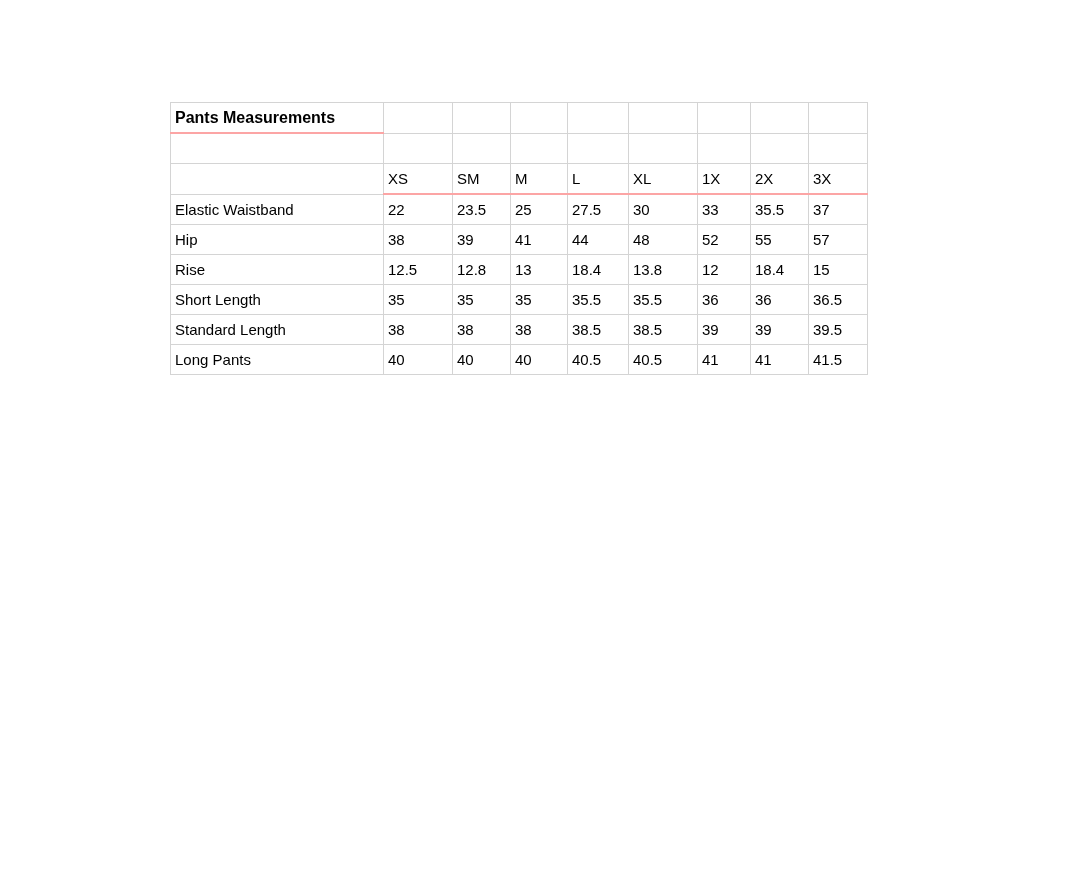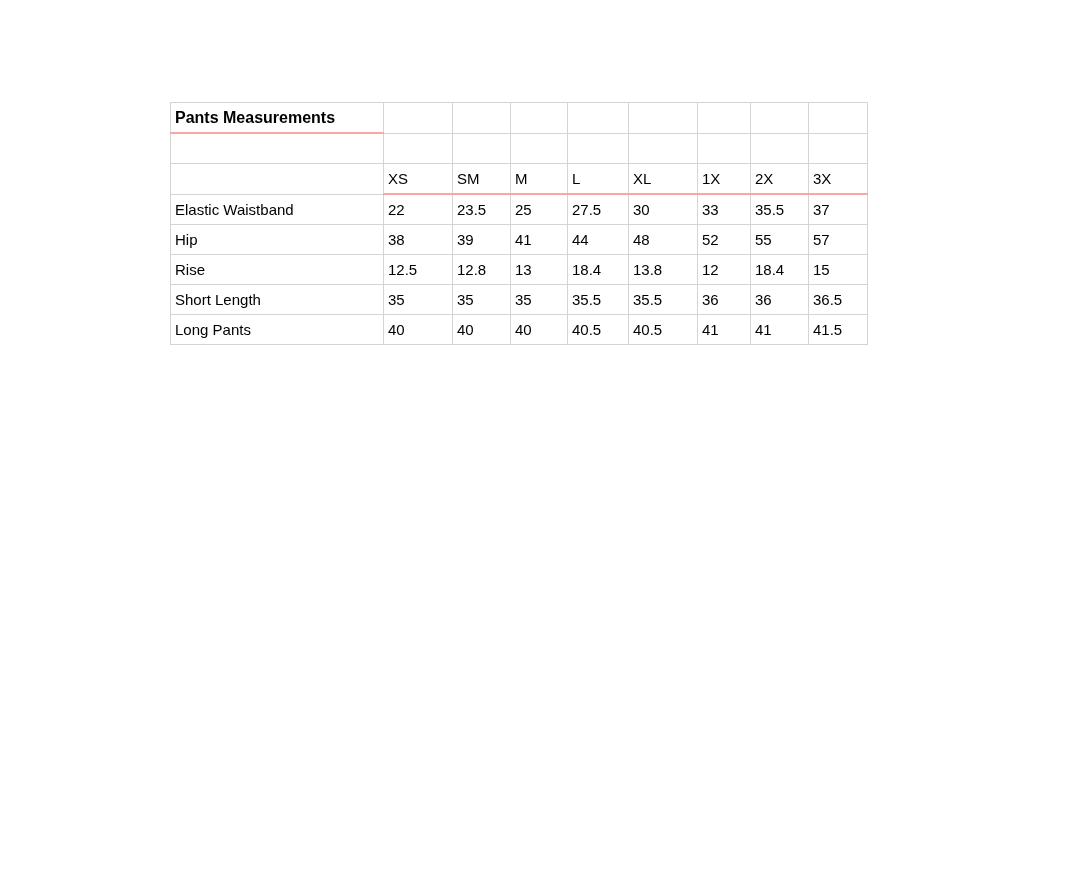--- a/index.html
+++ b/index.html
@@ -136,6 +136,17 @@
           <td>36.5</td>
         </tr>
         <tr>
+          <td>Standard Length</td>
+          <td>38</td>
+          <td>38</td>
+          <td>38</td>
+          <td>38.5</td>
+          <td>38.5</td>
+          <td>39</td>
+          <td>39</td>
+          <td>39.5</td>
+        </tr>
+        <tr>
           <td>Long Pants</td>
           <td>40</td>
           <td>40</td>

